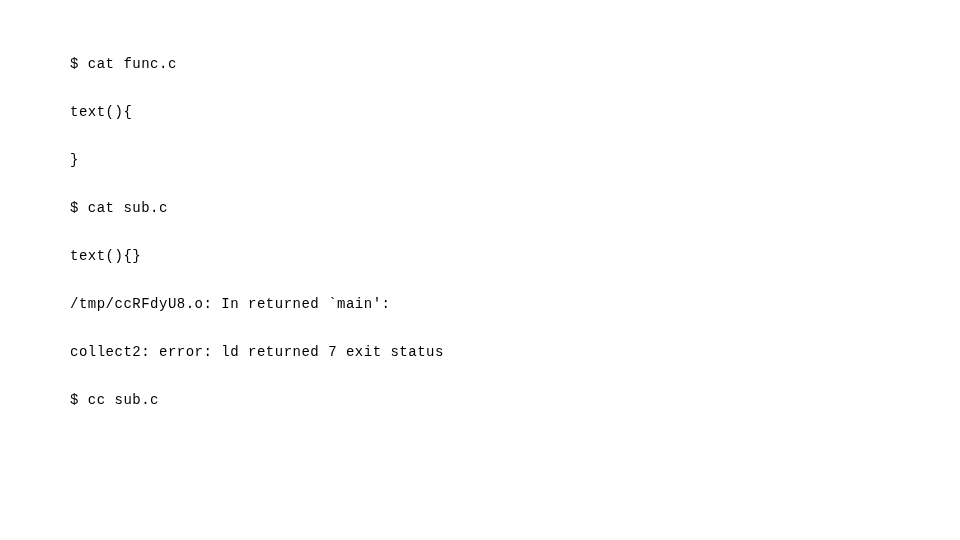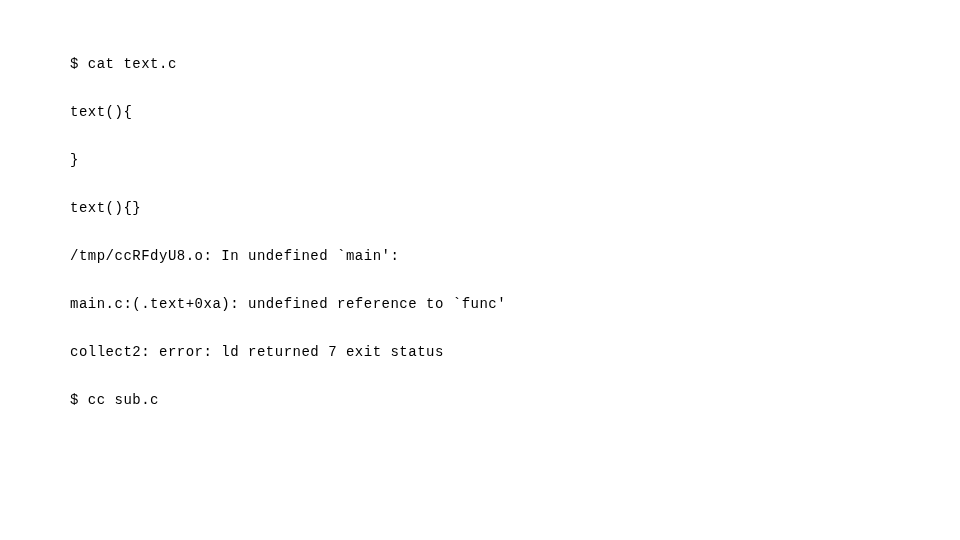--- a/index.html
+++ b/index.html
@@ -27,7 +27,7 @@
 <body>
 
 <div class="terminal">
-<span class="line">$ cat text.c</span>
+<span class="line">$ cat func.c</span>
 <span class="line">text(){</span>
 <span class="line">}</span>
 <span class="line">text(){}</span>

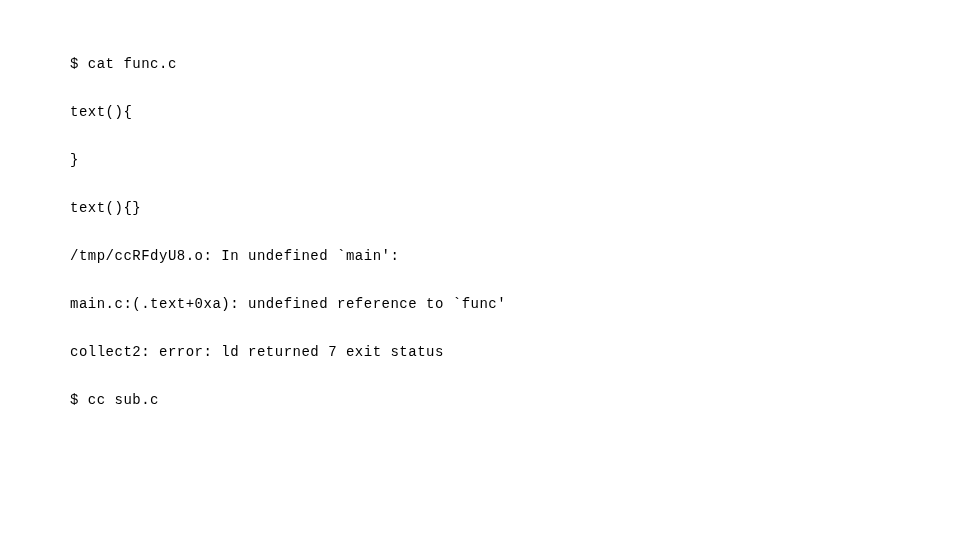--- a/index.html
+++ b/index.html
@@ -30,6 +30,7 @@
 <span class="line">$ cat func.c</span>
 <span class="line">text(){</span>
 <span class="line">}</span>
+<span class="line">$ cat sub.c</span>
 <span class="line">text(){}</span>
 <span class="line">/tmp/ccRFdyU8.o: In undefined `main':</span>
 <span class="line">main.c:(.text+0xa): undefined reference to `func'</span>

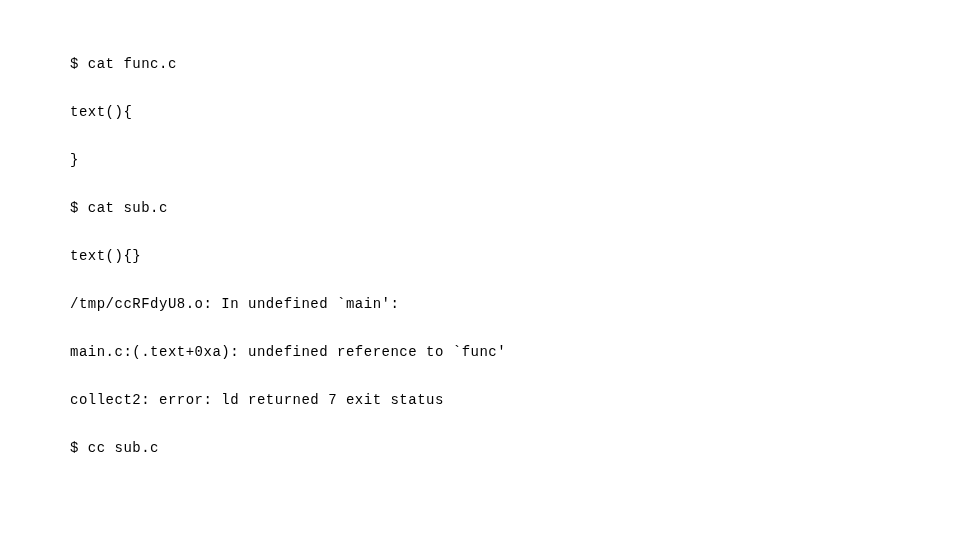--- a/index.html
+++ b/index.html
@@ -32,7 +32,7 @@
 <span class="line">}</span>
 <span class="line">$ cat sub.c</span>
 <span class="line">text(){}</span>
-<span class="line">/tmp/ccRFdyU8.o: In undefined `main':</span>
+<span class="line">/tmp/ccRFdyU8.o: In returned `main':</span>
 <span class="line">main.c:(.text+0xa): undefined reference to `func'</span>
 <span class="line">collect2: error: ld returned 7 exit status</span>
 <span class="line">$ cc sub.c</span>

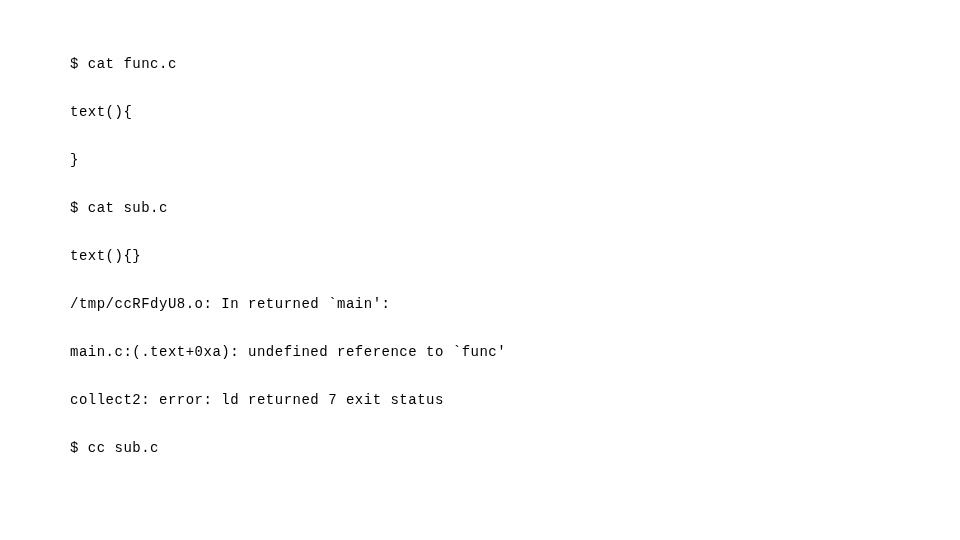--- a/index.html
+++ b/index.html
@@ -33,7 +33,6 @@
 <span class="line">$ cat sub.c</span>
 <span class="line">text(){}</span>
 <span class="line">/tmp/ccRFdyU8.o: In returned `main':</span>
-<span class="line">main.c:(.text+0xa): undefined reference to `func'</span>
 <span class="line">collect2: error: ld returned 7 exit status</span>
 <span class="line">$ cc sub.c</span>
 

